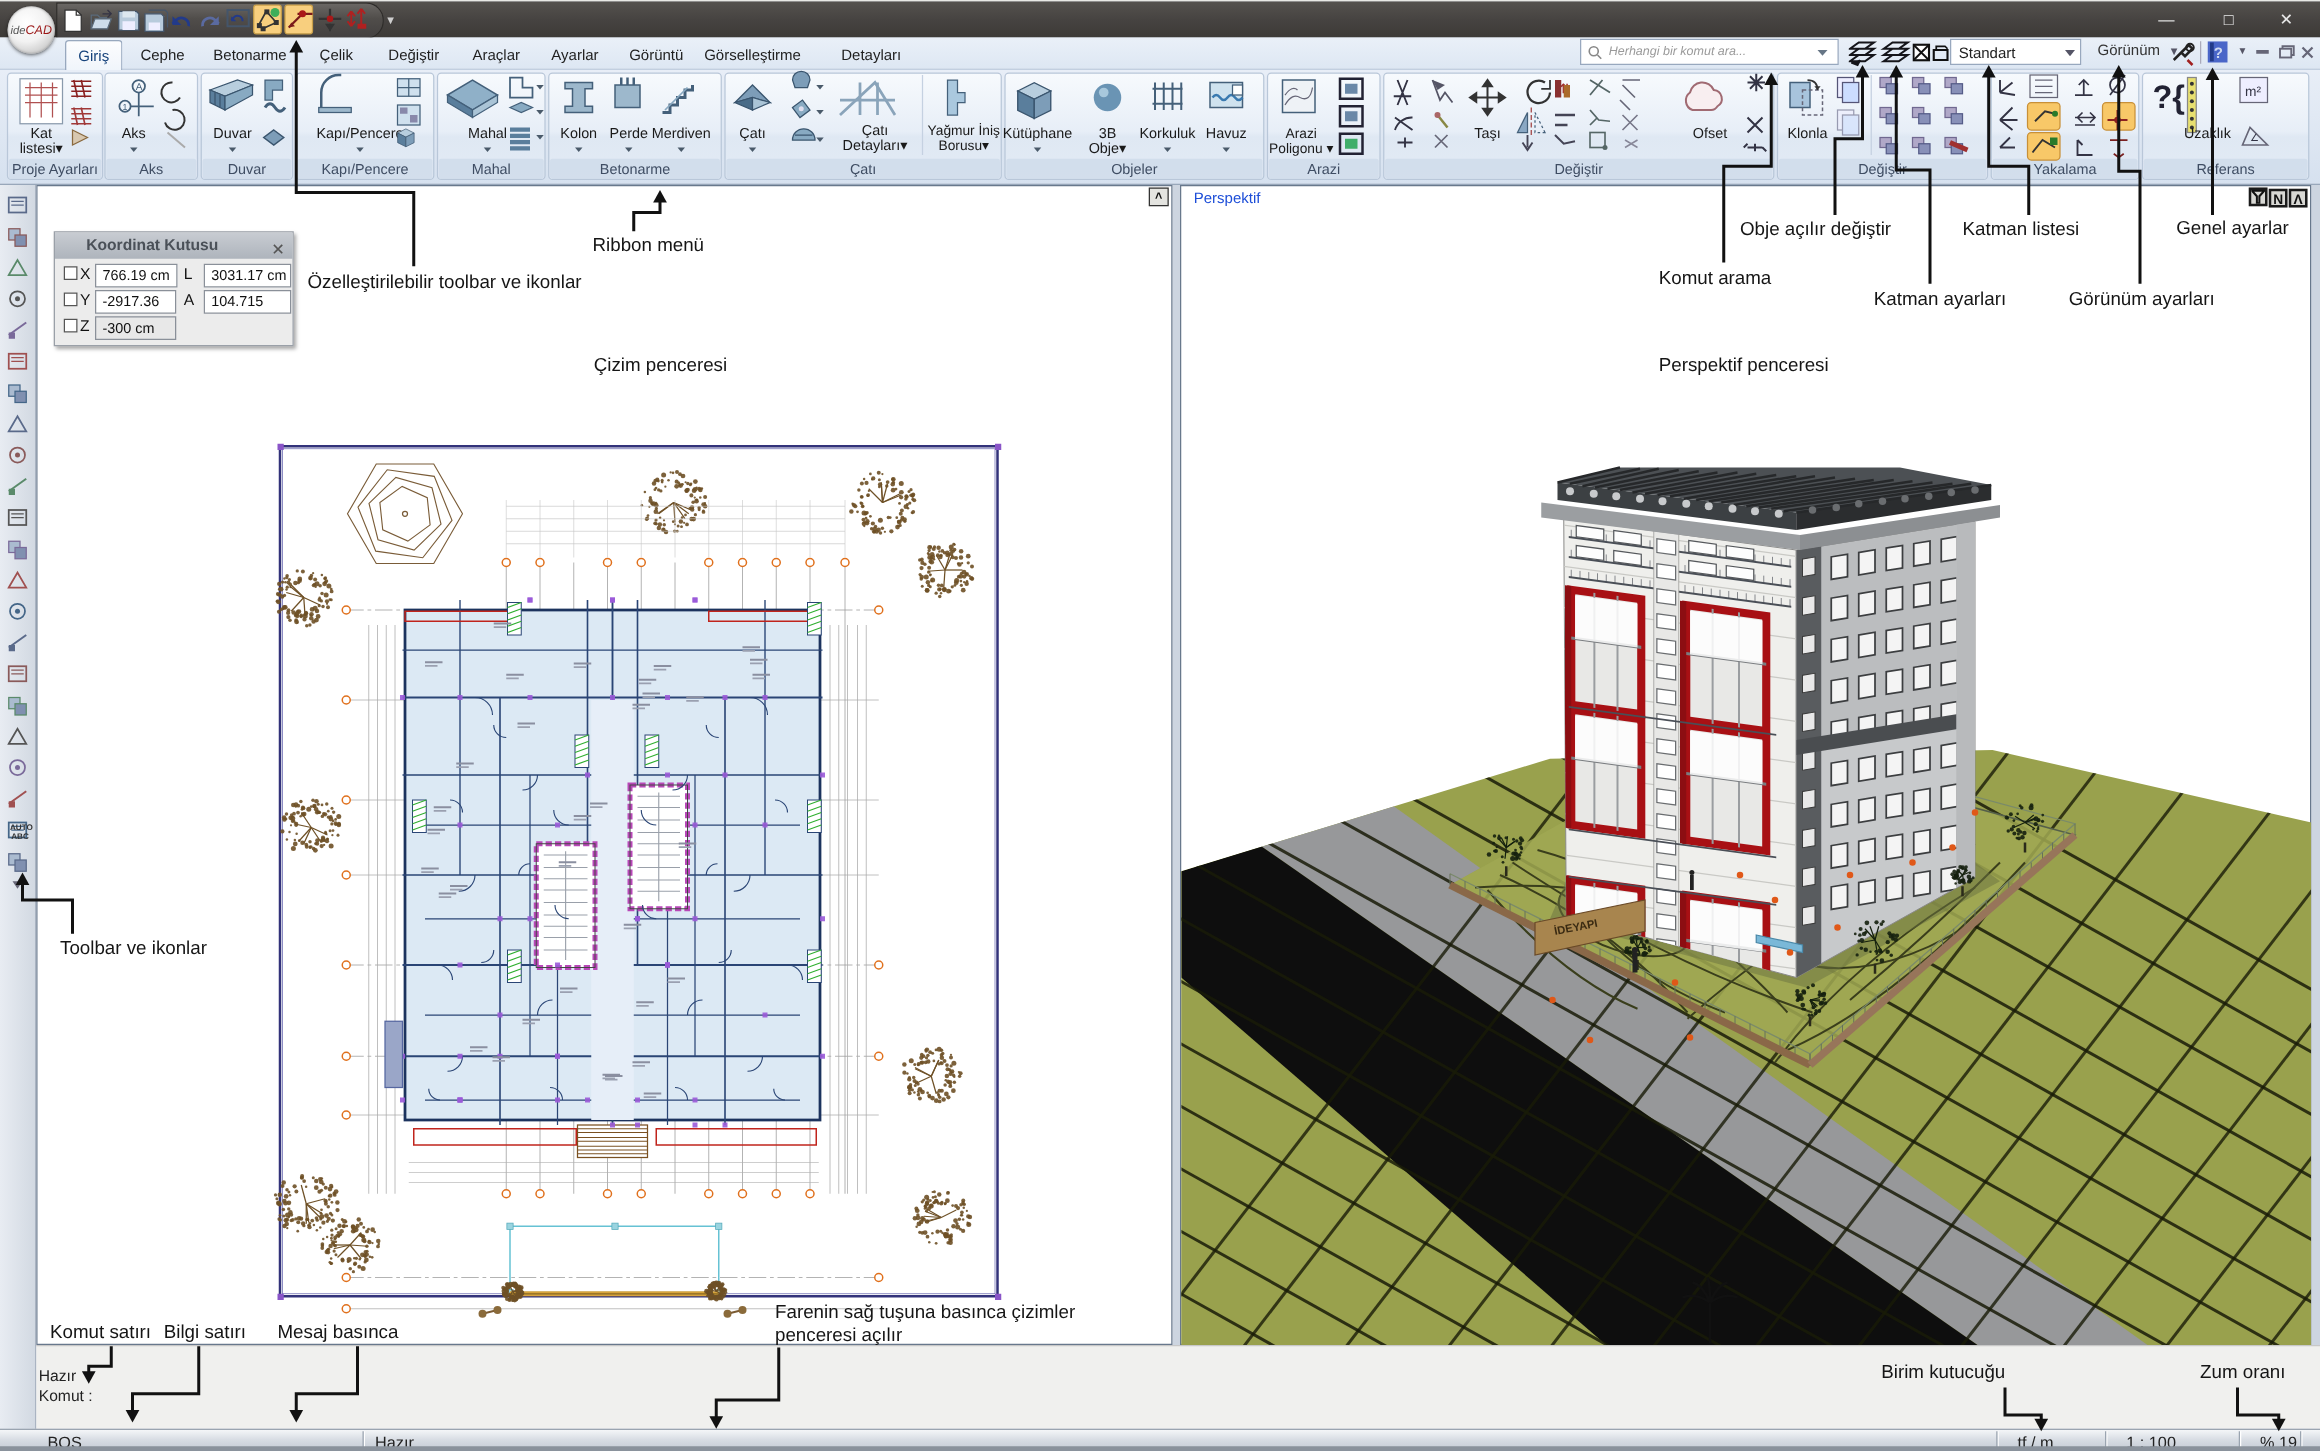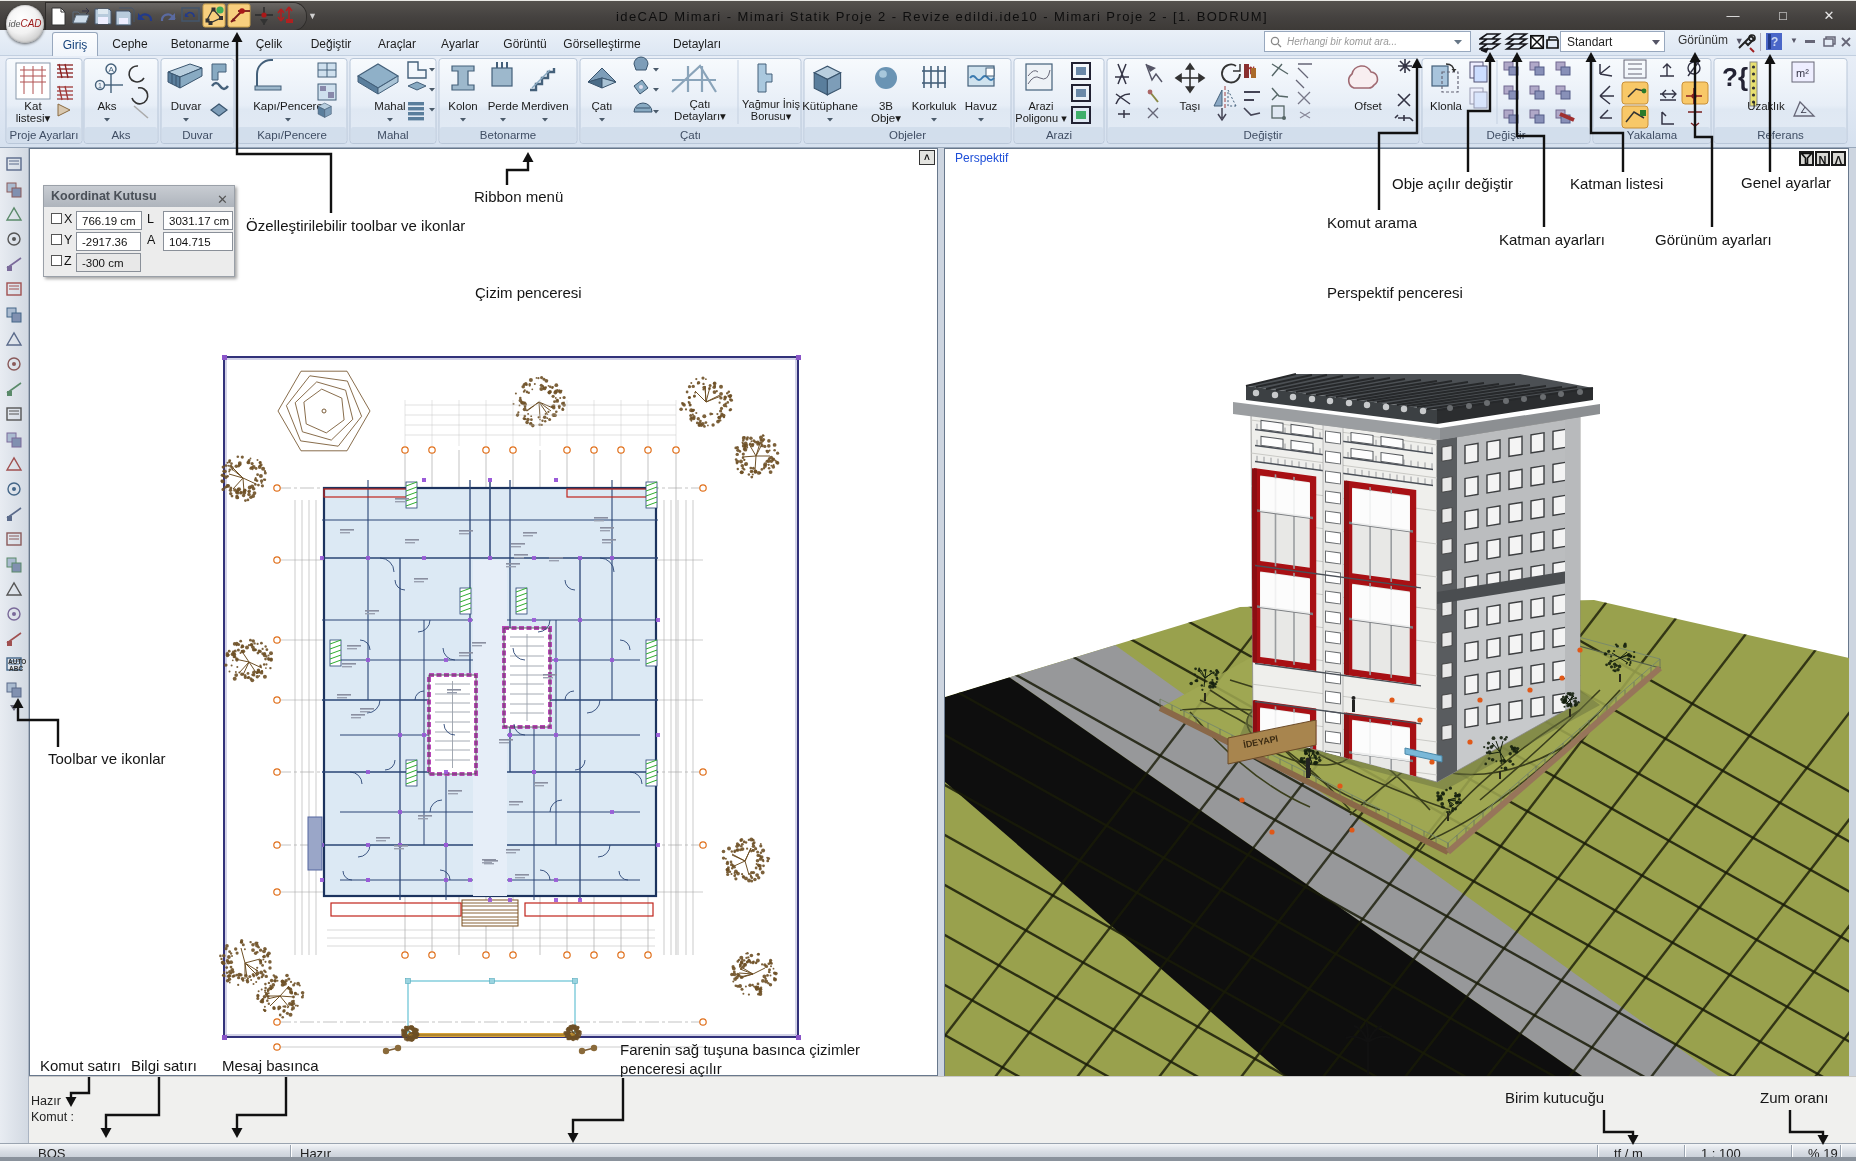--- a/index.html
+++ b/index.html
@@ -57,7 +57,6 @@
 </style></head><body>
 <div id="root">
   <div id="titlebar">
-    <div id="title">ideCAD Mimari - Mimari Statik Proje 2 - Revize edildi.ide10 - Mimari Proje 2 - [1. BODRUM]</div>
     <div id="qat"></div>
     <svg width="340" height="30" style="position:absolute;left:0;top:0">
         <g transform="translate(50,6)">

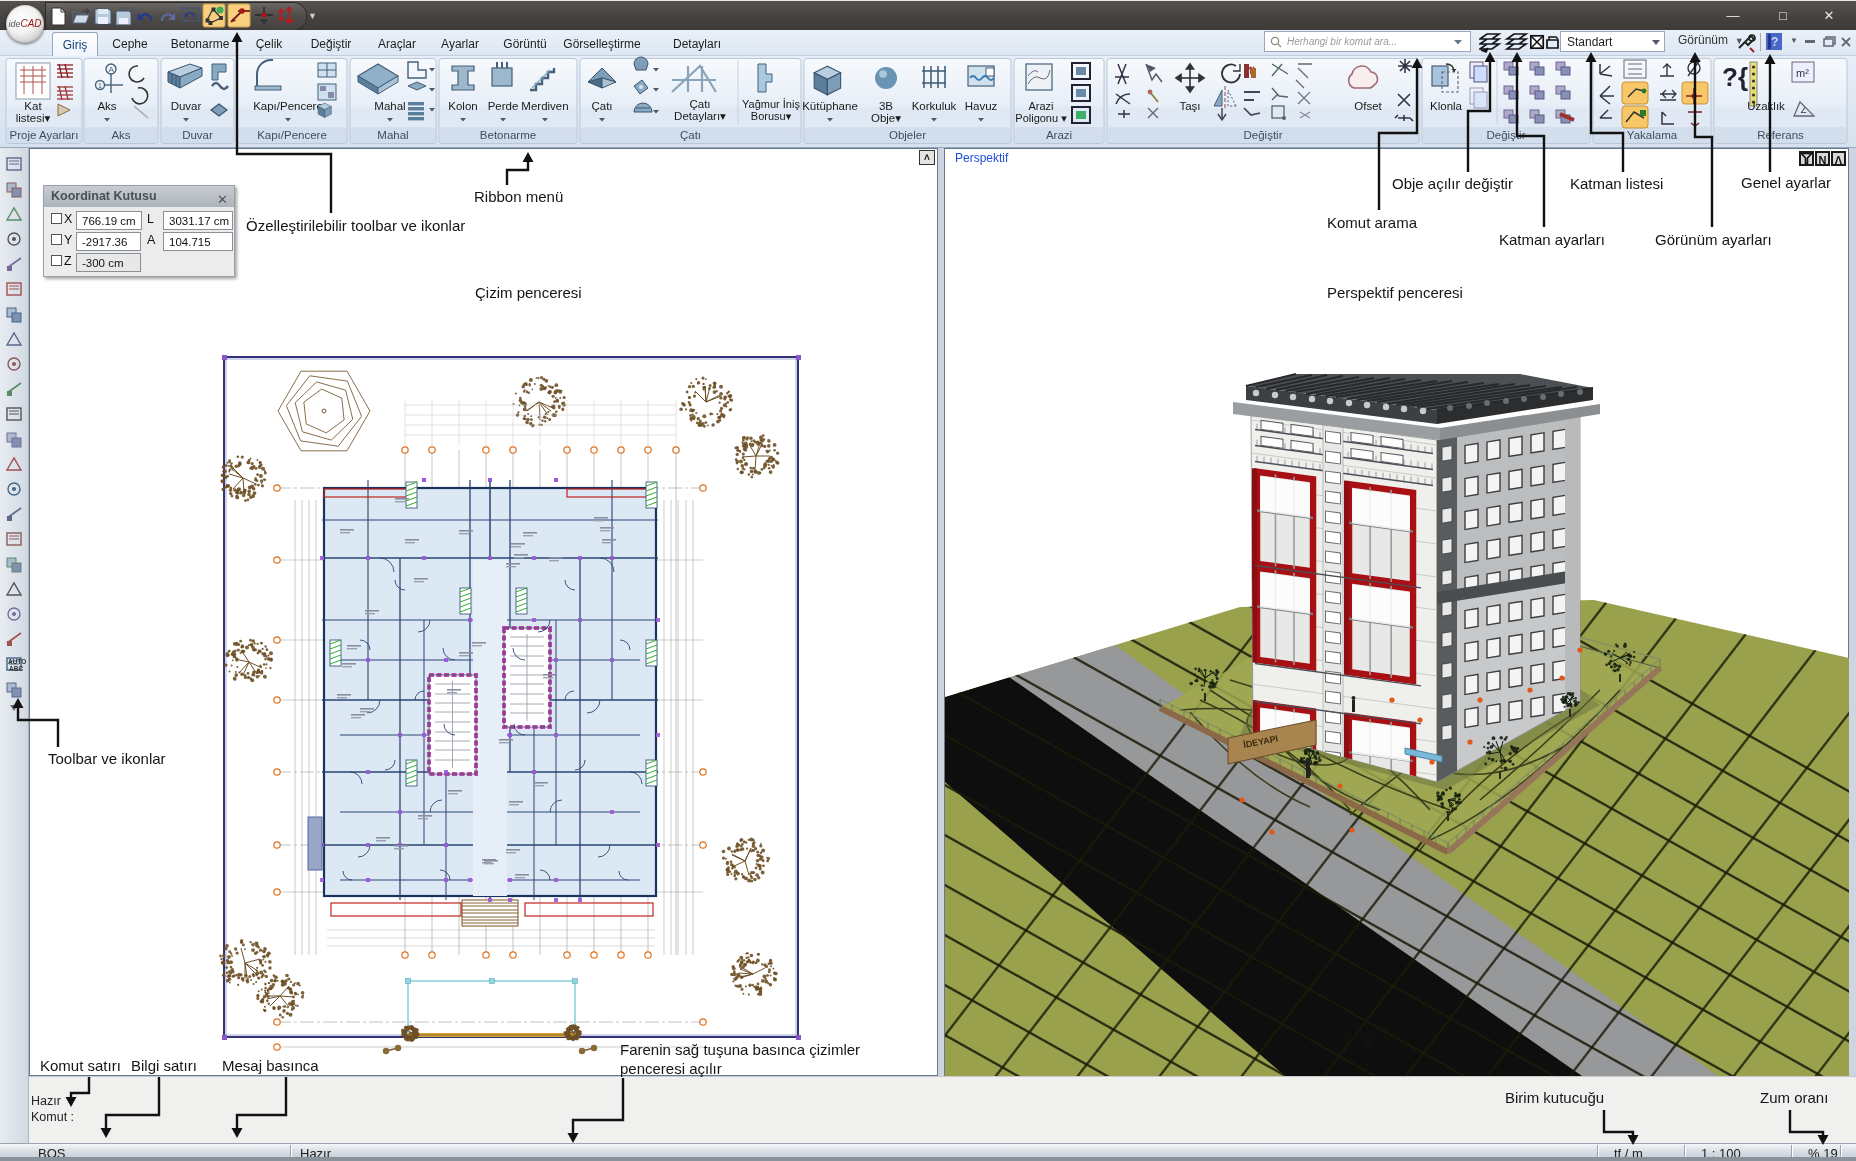--- a/index.html
+++ b/index.html
@@ -43,7 +43,7 @@
 #koordinat { position:absolute; left:43px; top:185px; width:192px; height:92px; background:#ececec;
   border:1px solid #9aa0a8; box-shadow:2px 2px 3px rgba(0,0,0,0.35); z-index:30; font-size:12.5px; }
 #koordinat .hdr { height:21px; background:linear-gradient(#c8ccd2,#aeb4bc); color:#4a5058; font-weight:bold;
-  line-height:21px; padding-left:7px; font-size:12.5px; }
+  line-height:21px; padding-left:25px; font-size:12.5px; }
 #koordinat .x { position:absolute; right:6px; top:3px; color:#555; font-weight:normal; font-size:13px; }
 .kfield { position:absolute; background:#fff; border:1px solid #8a9099; height:19px; font-size:11.5px; color:#111; line-height:18px; padding-left:5px; }
 .kchk { position:absolute; width:11px; height:11px; background:#fff; border:1px solid #555; }

